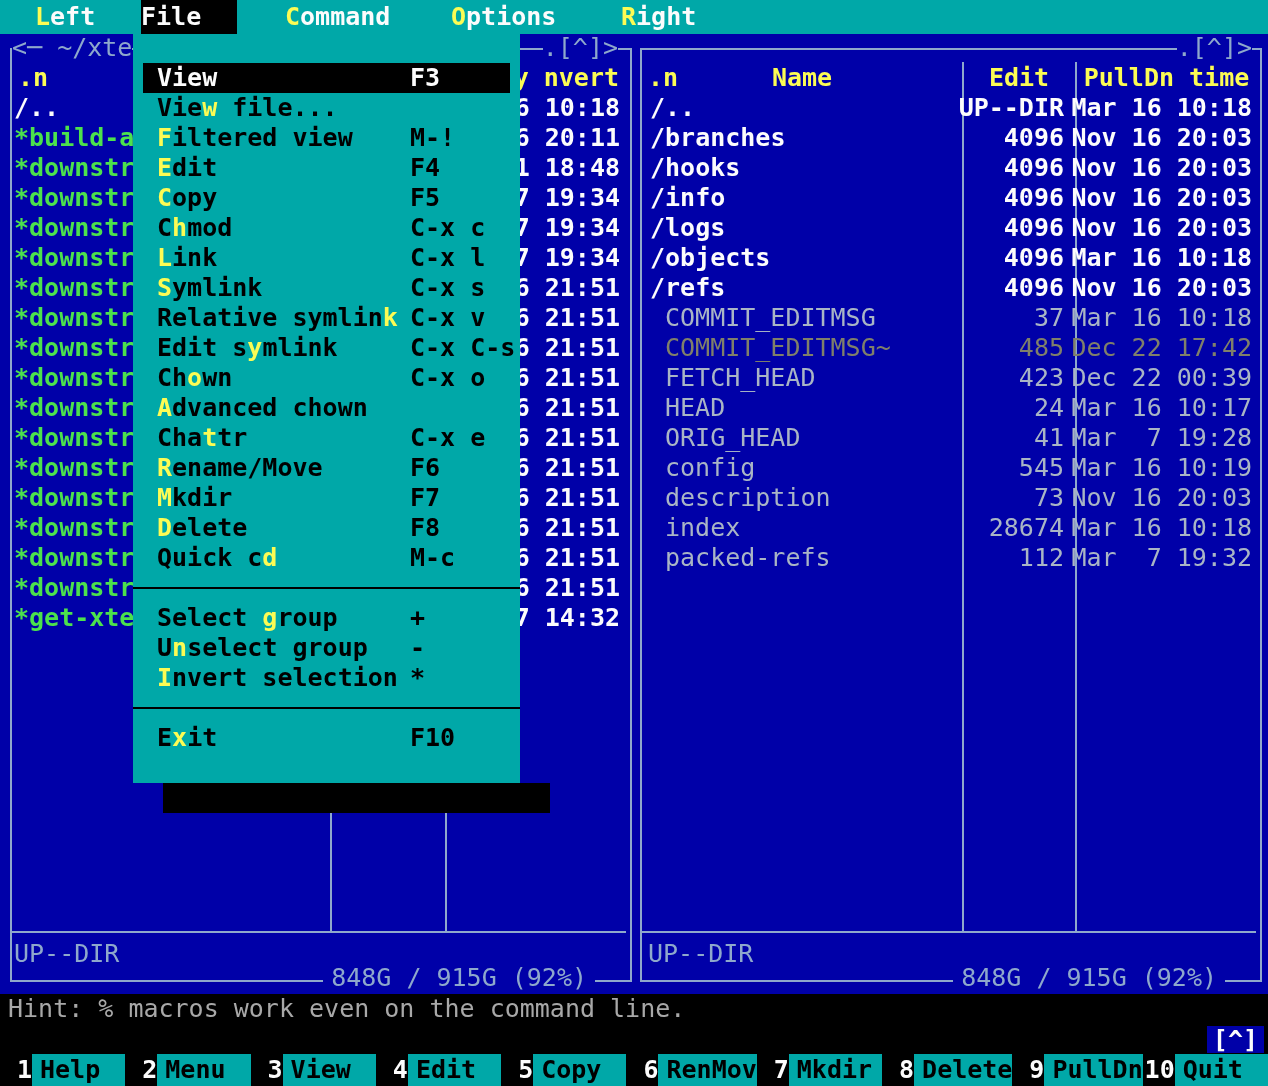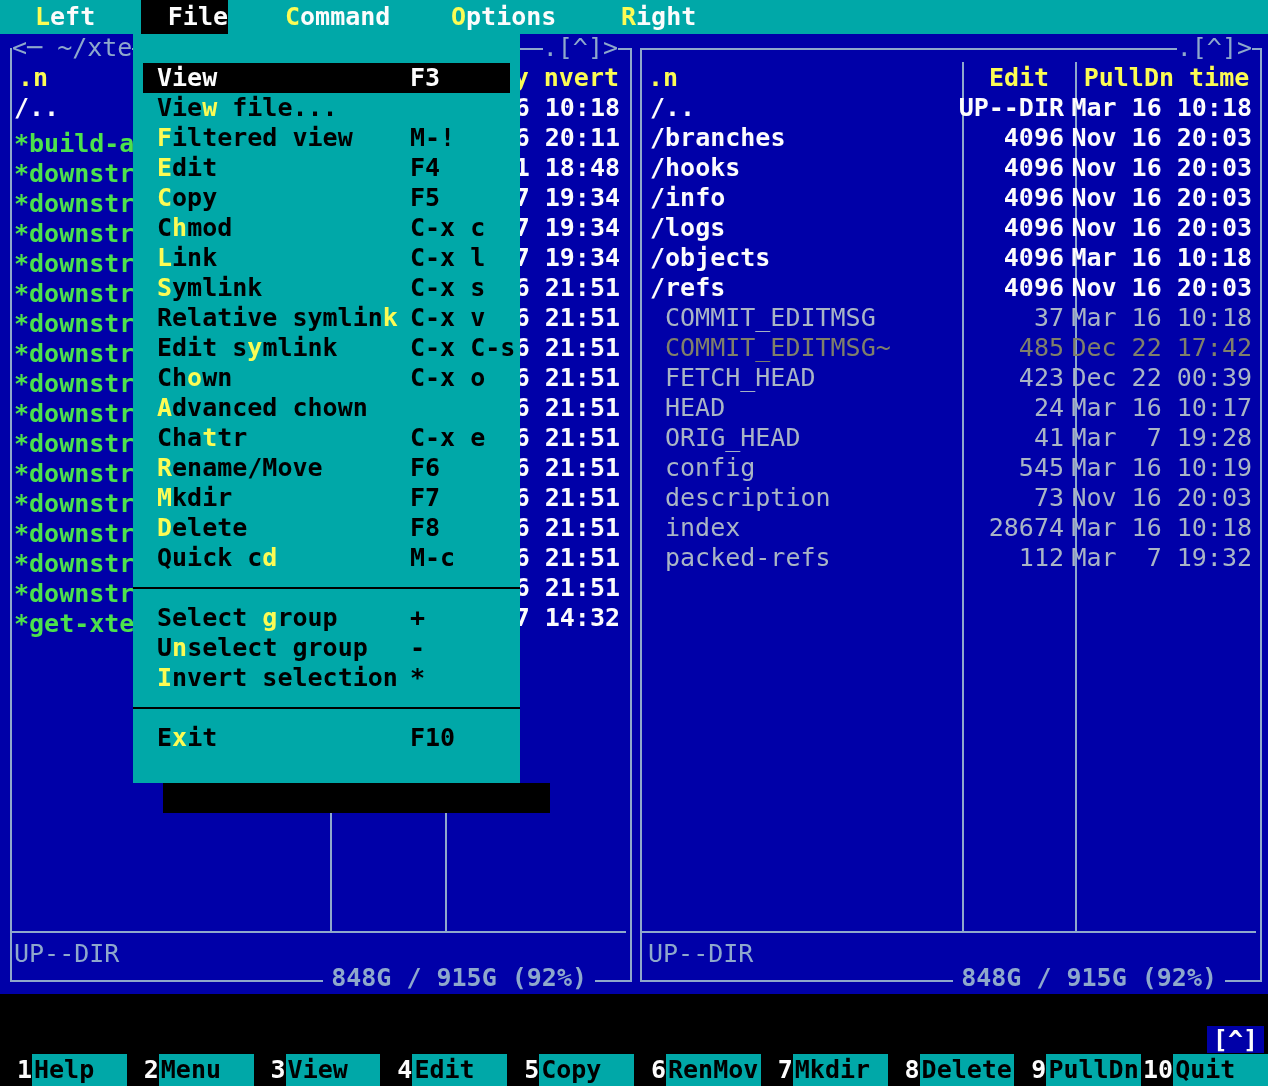--- a/index.html
+++ b/index.html
@@ -16,7 +16,7 @@
   .menubar{position:absolute;left:0;top:0;width:1268px;height:34px;background:var(--teal);}
   .mb-item{position:absolute;top:0;height:34px;line-height:34px;color:var(--white);cursor:default;}
   .mb-item:nth-child(1){left:35px}
-  .mb-item:nth-child(2){left:141px;width:74px;text-align:right;padding-left:13px;}
+  .mb-item:nth-child(2){left:141px;width:96px;text-align:left;}
   .mb-item:nth-child(3){left:285px}
   .mb-item:nth-child(4){left:451px}
   .mb-item:nth-child(5){left:621px}

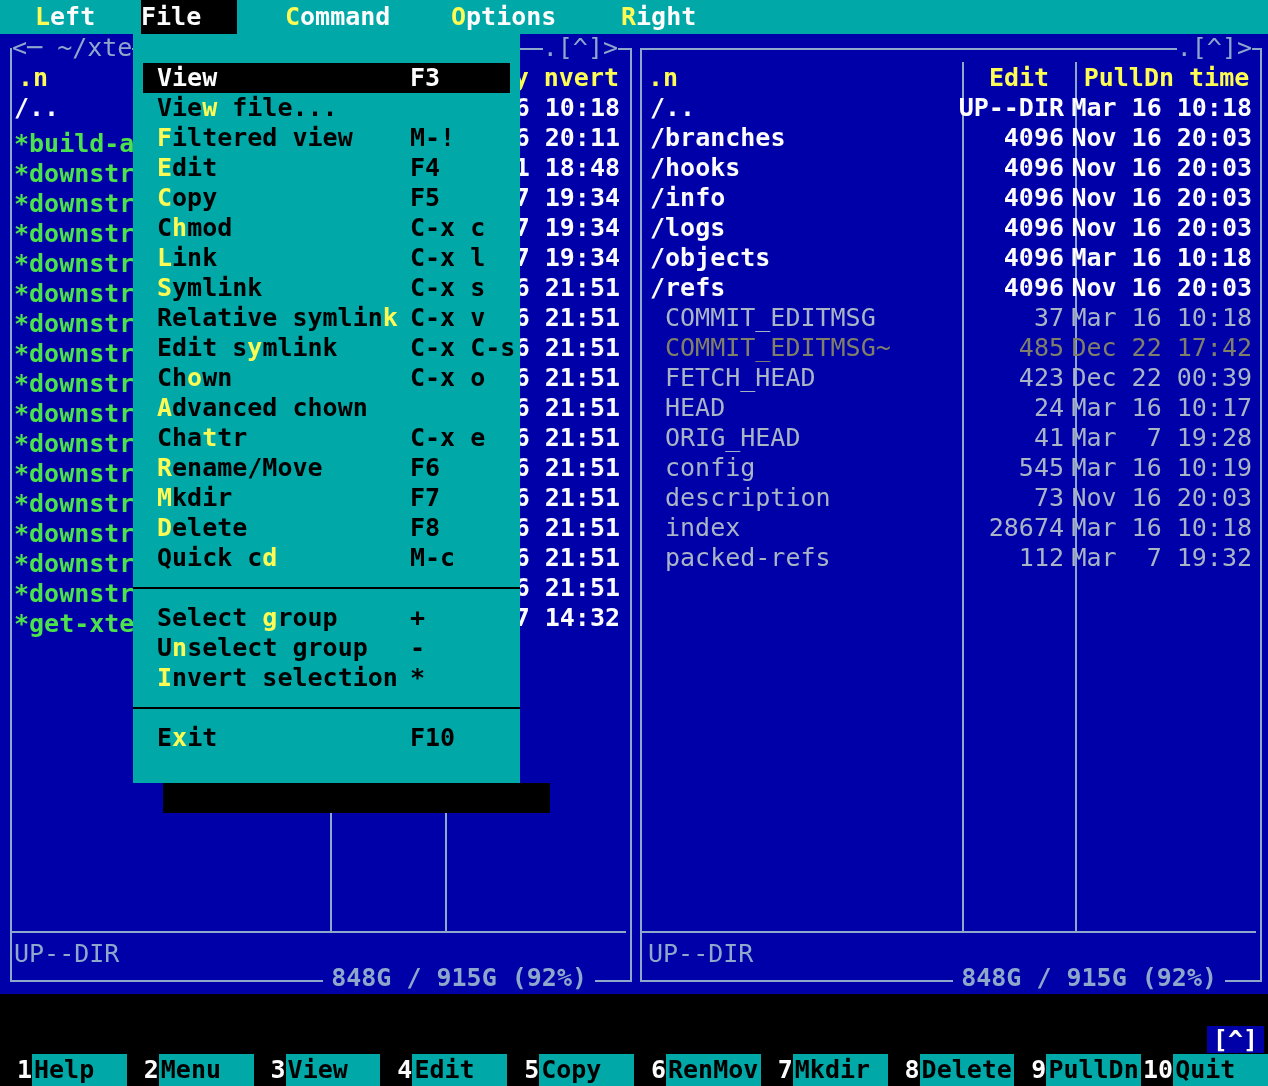--- a/index.html
+++ b/index.html
@@ -118,6 +118,7 @@
   <span class="colhead" id="l-sort">.n</span>
   <span class="colhead" id="l-mtimeh">y nvert</span>
   <span class="colhead" id="r-sort">.n</span>
+  <span class="colhead" id="r-nameh">Name</span>
   <span class="colhead" id="r-sizeh">Edit</span>
   <span class="colhead" id="r-mtimeh">PullDn time</span>
 

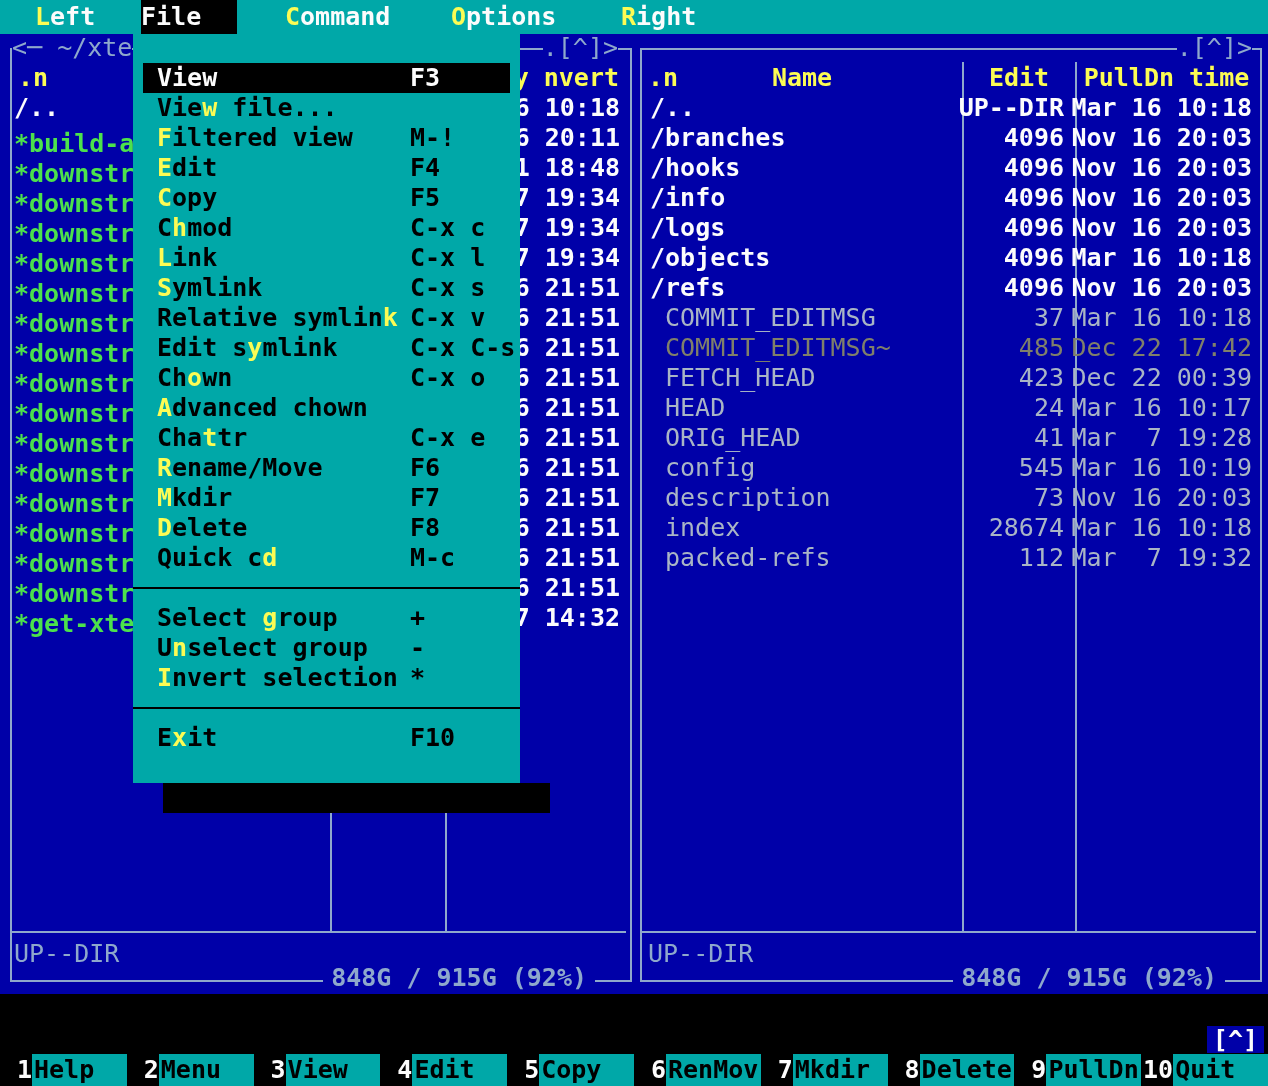--- a/index.html
+++ b/index.html
@@ -55,7 +55,7 @@
   
   .lrow-name{position:absolute;left:14px;height:30px;}
   .lrow-time{position:absolute;right:648px;height:30px;color:var(--white);}
-  .lk-dir{color:var(--white);} .lk-exec{color:var(--green);margin-top:6px;}
+  .lk-dir{color:var(--white);} .lk-exec{color:var(--green);}
 
   
   .rrow-name{position:absolute;left:650px;height:30px;}

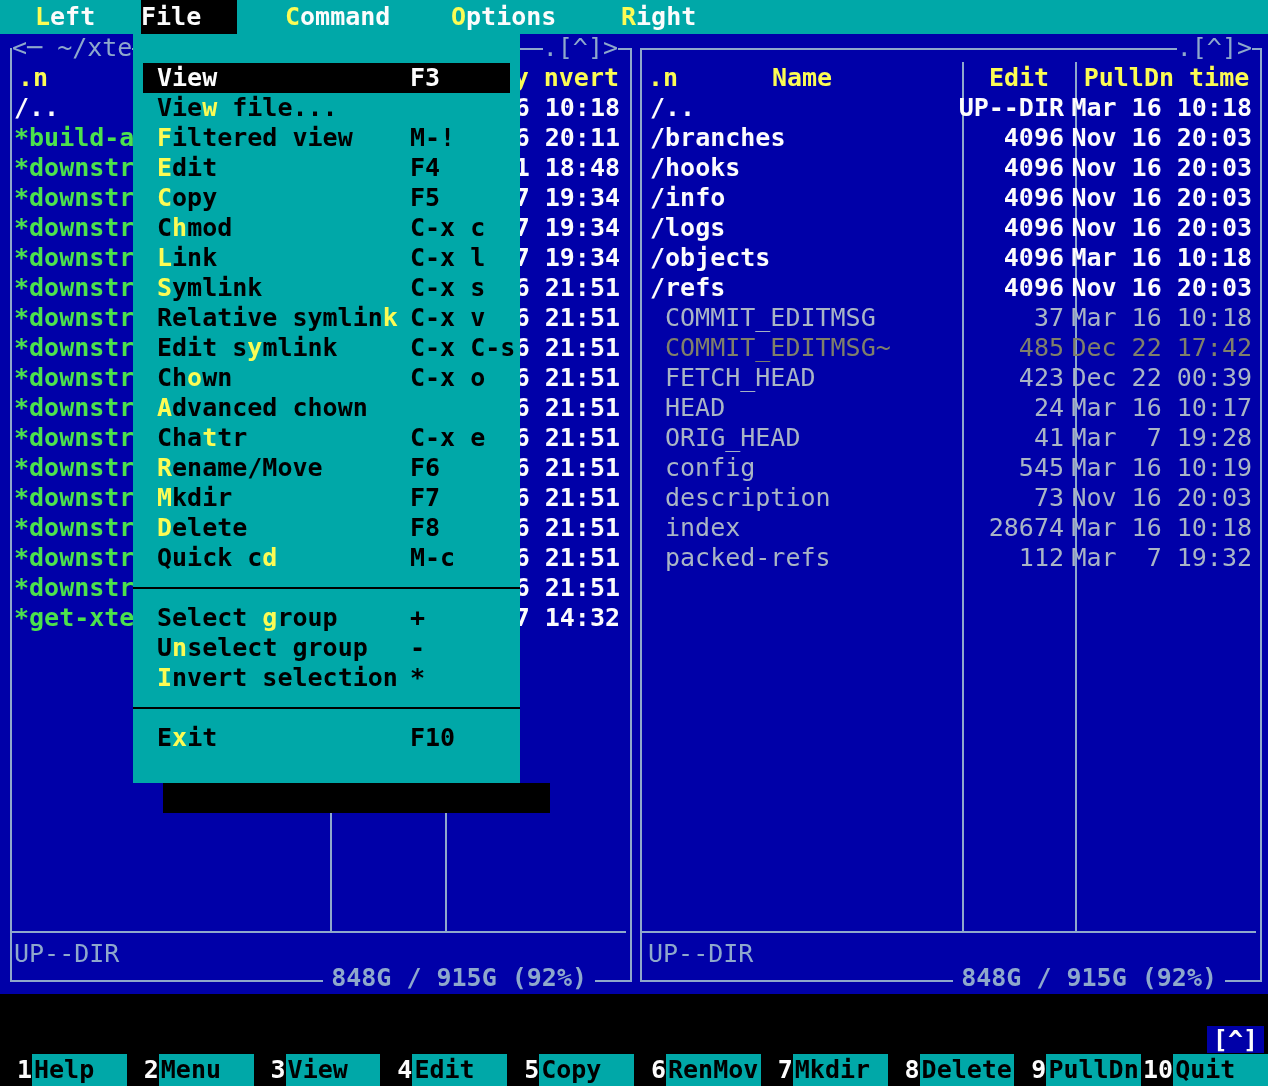--- a/index.html
+++ b/index.html
@@ -70,7 +70,7 @@
   .mini{position:absolute;top:939px;height:30px;color:var(--frame);font-weight:400;}
   #l-mini{left:14px}#r-mini{left:648px}
   .usage{position:absolute;top:963px;height:30px;background:var(--blue);color:var(--frame);
-    font-weight:700;padding:0 8px;}
+    font-weight:400;padding:0 8px;}
   #l-usage{right:673px}#r-usage{right:43px}
 
   

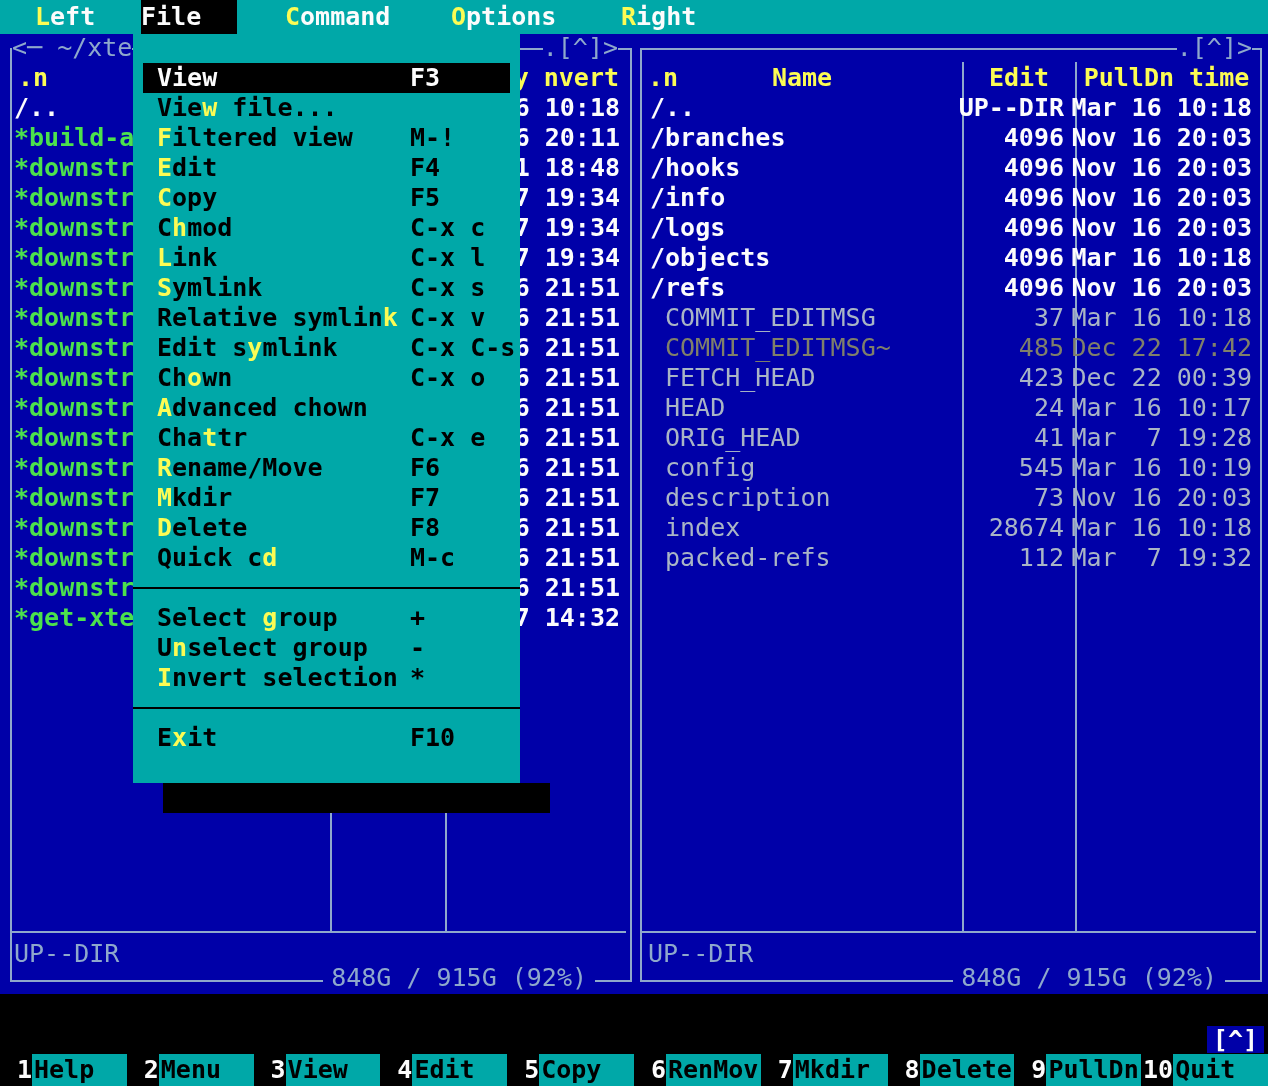--- a/index.html
+++ b/index.html
@@ -140,6 +140,7 @@
   <div class="menubar" id="menubar"><div class="mb-item"><span class="hot">L</span>eft</div><div class="mb-item active">File</div><div class="mb-item"><span class="hot">C</span>ommand</div><div class="mb-item"><span class="hot">O</span>ptions</div><div class="mb-item"><span class="hot">R</span>ight</div></div>
 
   
+  <span id="hint">Hint: % macros work even on the command line.</span>
   <span id="panel-toggle">[^]</span>
   <div id="keybar"><div class="kseg"><span class="knum">1</span><span class="klabel">Help</span></div><div class="kseg"><span class="knum">2</span><span class="klabel">Menu</span></div><div class="kseg"><span class="knum">3</span><span class="klabel">View</span></div><div class="kseg"><span class="knum">4</span><span class="klabel">Edit</span></div><div class="kseg"><span class="knum">5</span><span class="klabel">Copy</span></div><div class="kseg"><span class="knum">6</span><span class="klabel">RenMov</span></div><div class="kseg"><span class="knum">7</span><span class="klabel">Mkdir</span></div><div class="kseg"><span class="knum">8</span><span class="klabel">Delete</span></div><div class="kseg"><span class="knum">9</span><span class="klabel">PullDn</span></div><div class="kseg"><span class="knum">10</span><span class="klabel">Quit</span></div></div>
 

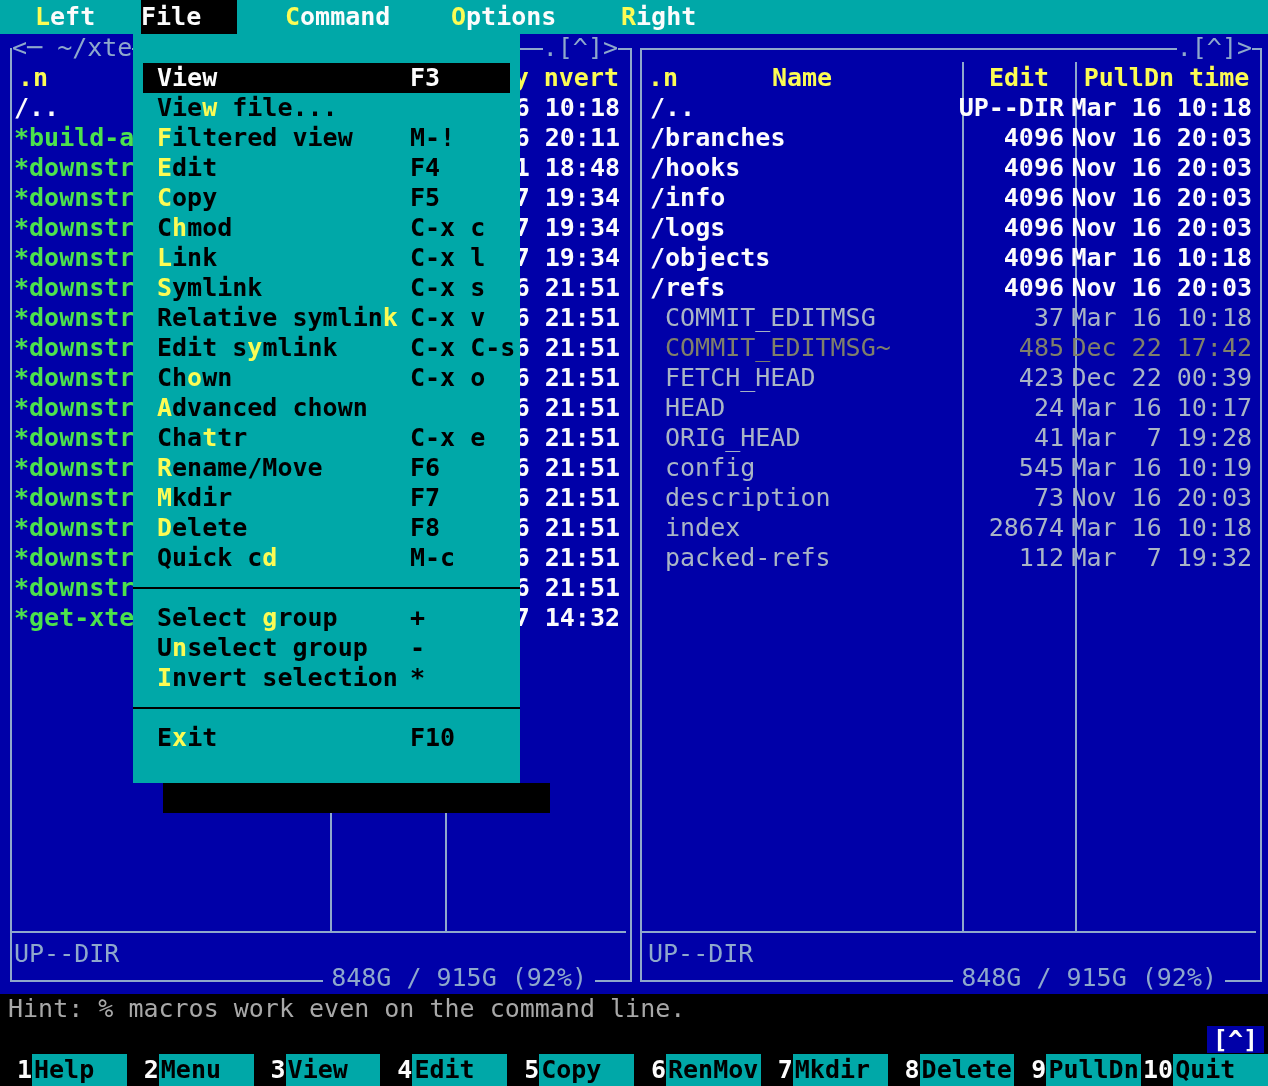--- a/index.html
+++ b/index.html
@@ -90,7 +90,7 @@
   #keybar{position:absolute;left:0;top:1054px;width:1268px;height:32px;display:flex;background:var(--black);}
   .kseg{flex:1 1 0;display:flex;height:32px;cursor:default;}
   .knum{width:32px;text-align:right;color:var(--white);line-height:32px;}
-  .klabel{flex:1;background:var(--teal);color:var(--black);line-height:32px;padding-left:2px;}
+  .klabel{flex:1;background:var(--teal);color:var(--black);line-height:32px;padding-left:8px;}
 </style>
 </head>
 <body>

